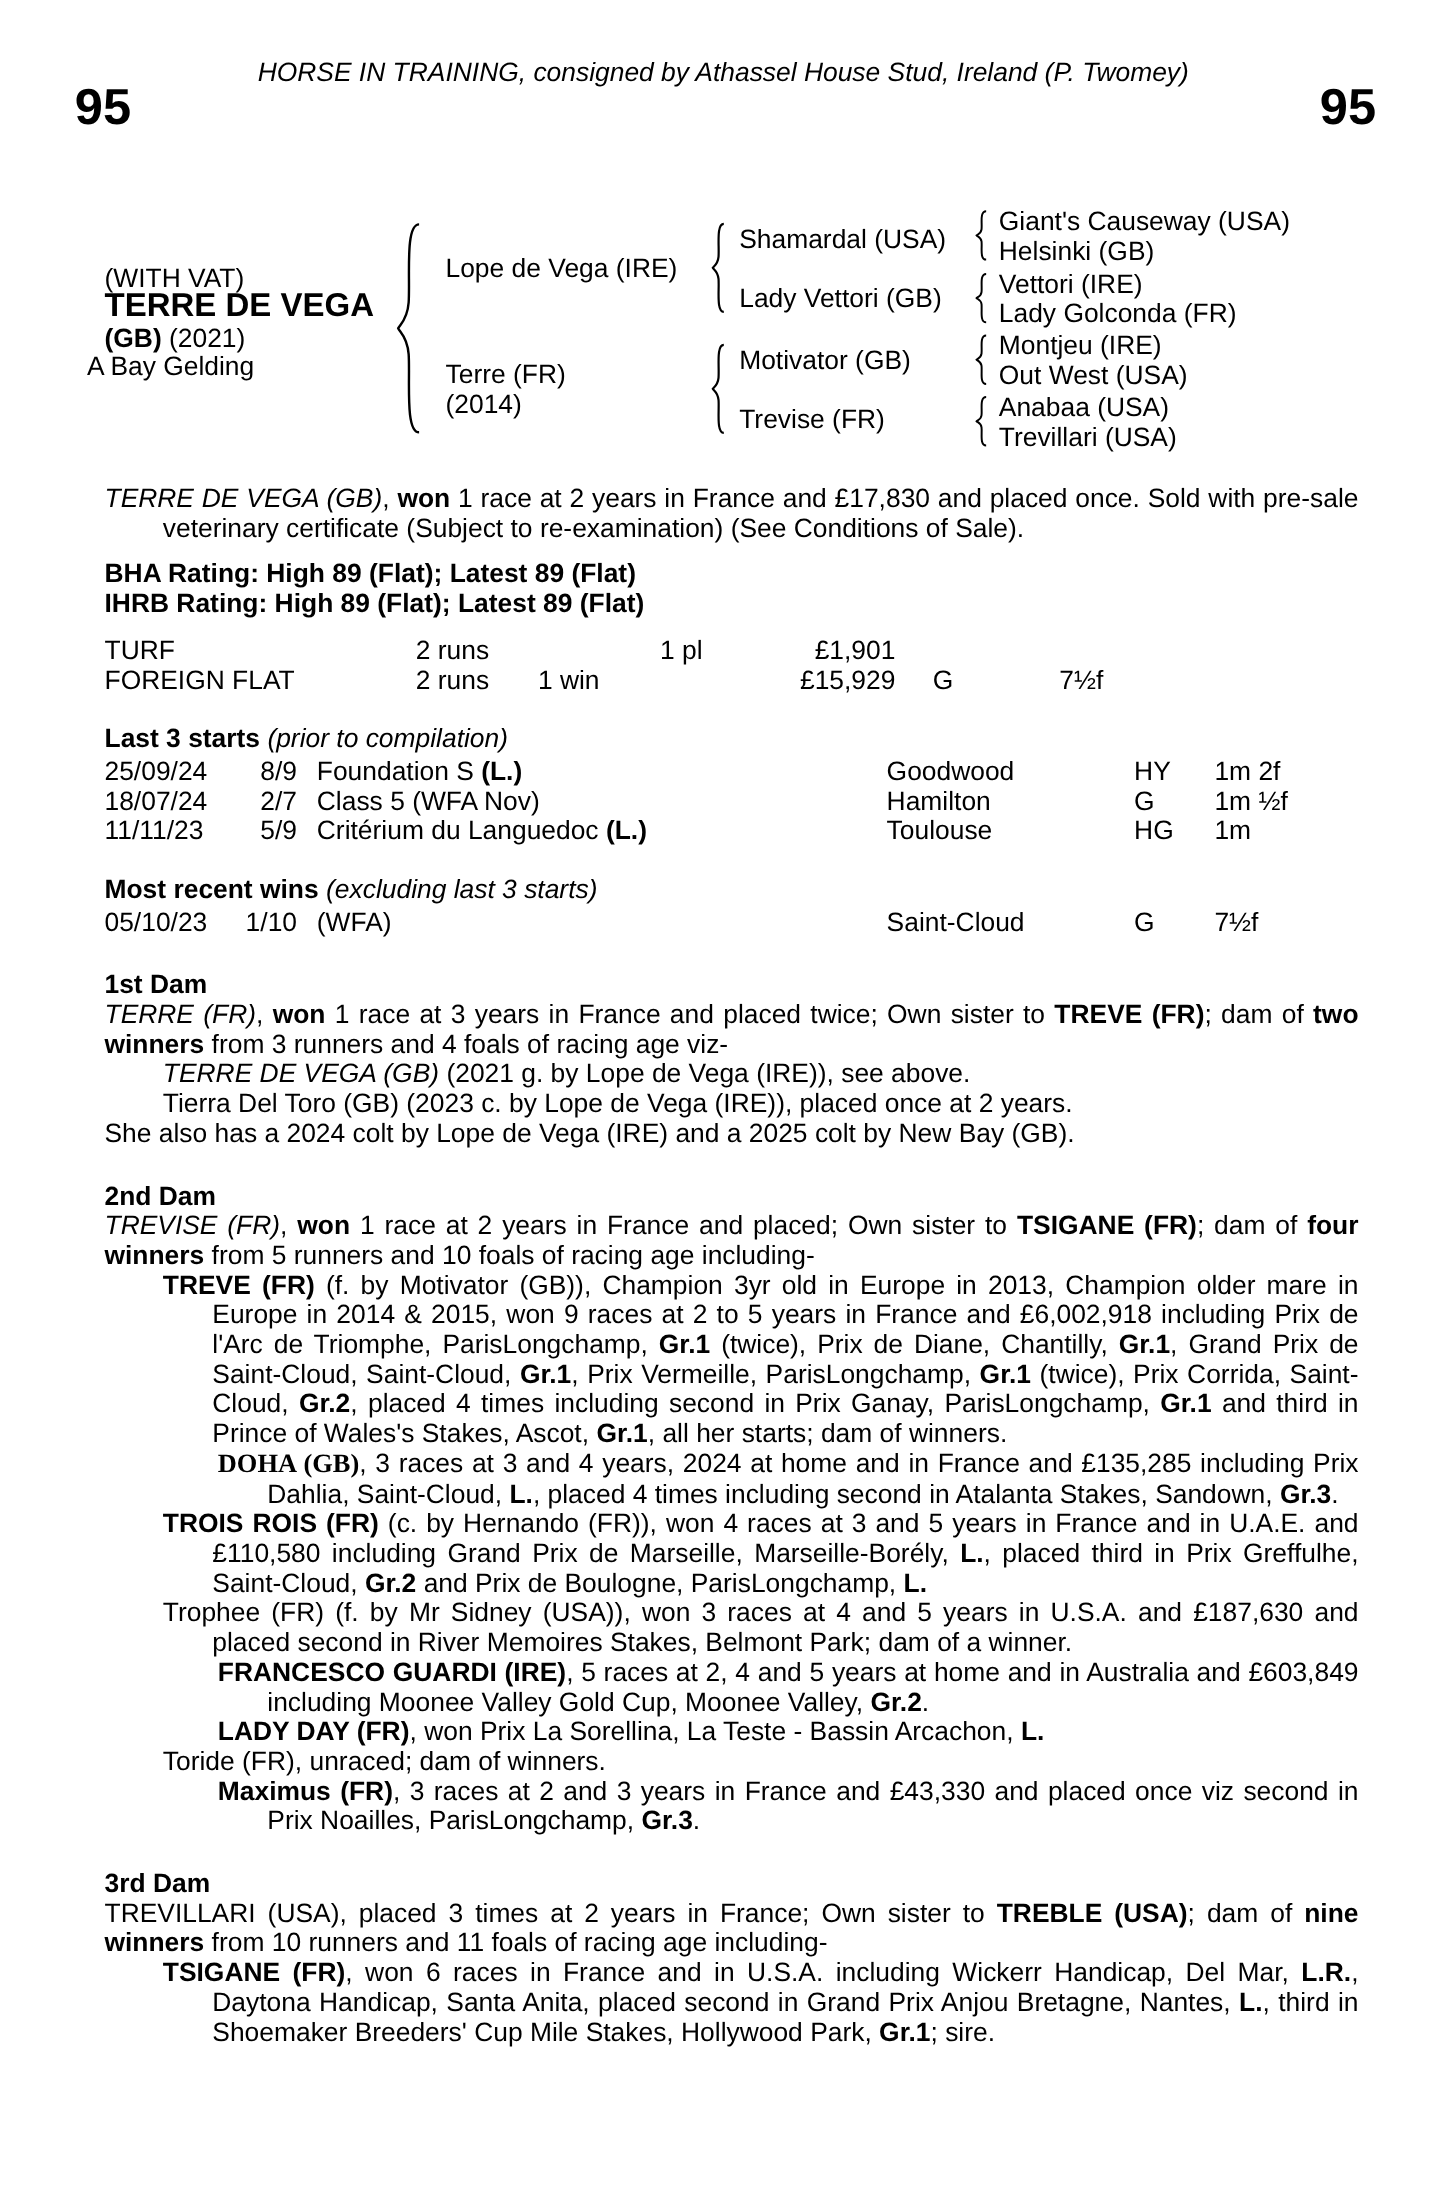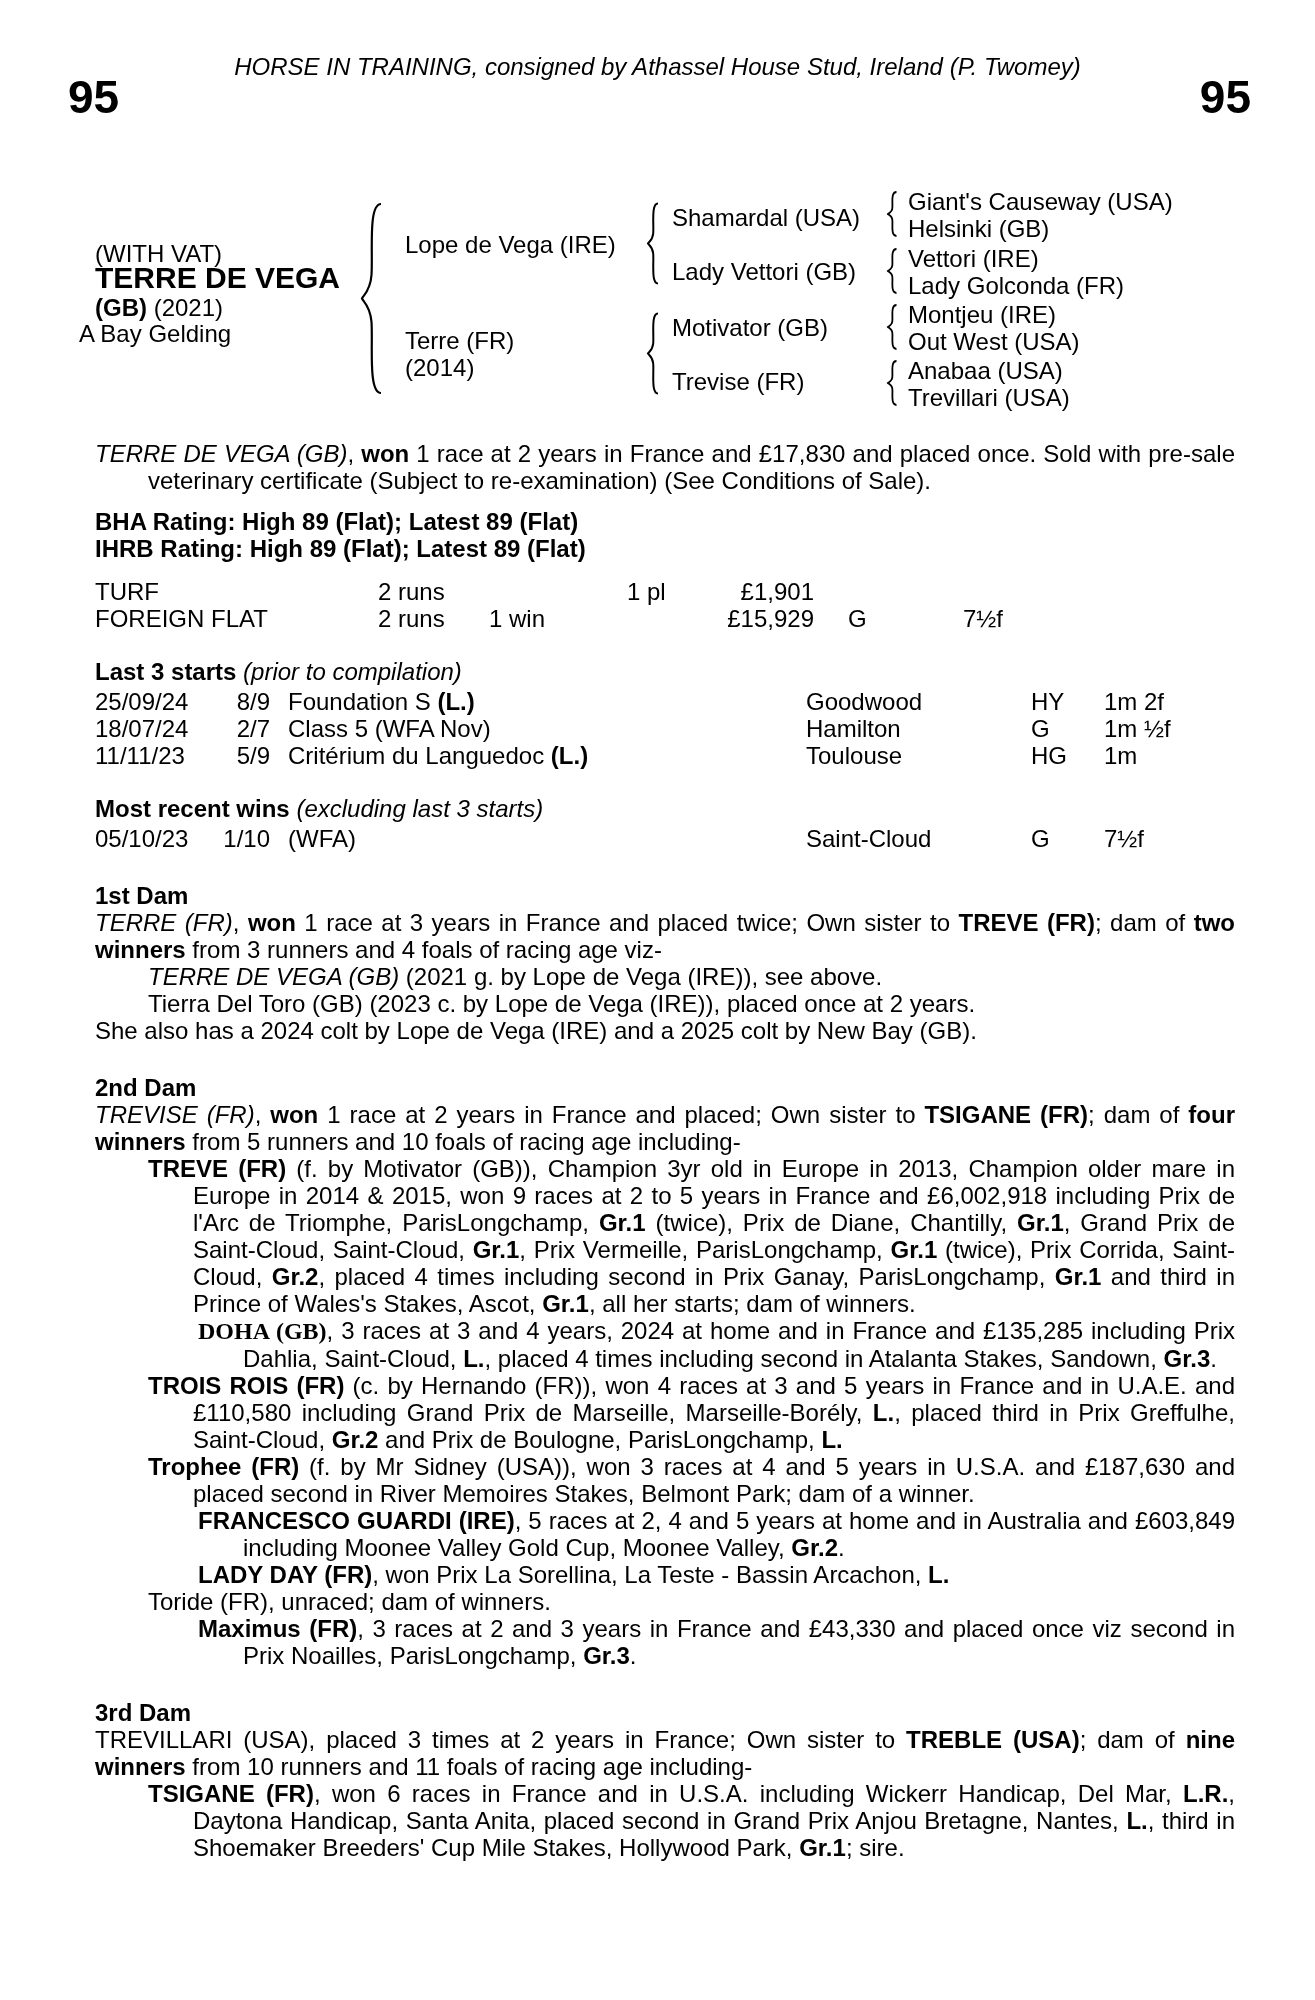--- a/index.html
+++ b/index.html
@@ -97,7 +97,7 @@
           <span class="tcell" style="left: 95px;">TURF</span>
           <span class="tcell" style="left: 378px;">2 runs</span>
           <span class="tcell" style="left: 489px;"></span>
-          <span class="tcell" style="left: 627px;">1 pl</span>
+          <span class="tcell" style="left: 600px;">1 pl</span>
           <span class="tcell" style="left: 690px; width: 124px; text-align: right;">£1,901</span>
           <span class="tcell" style="left: 848px;"></span>
           <span class="tcell" style="left: 963px;"></span>

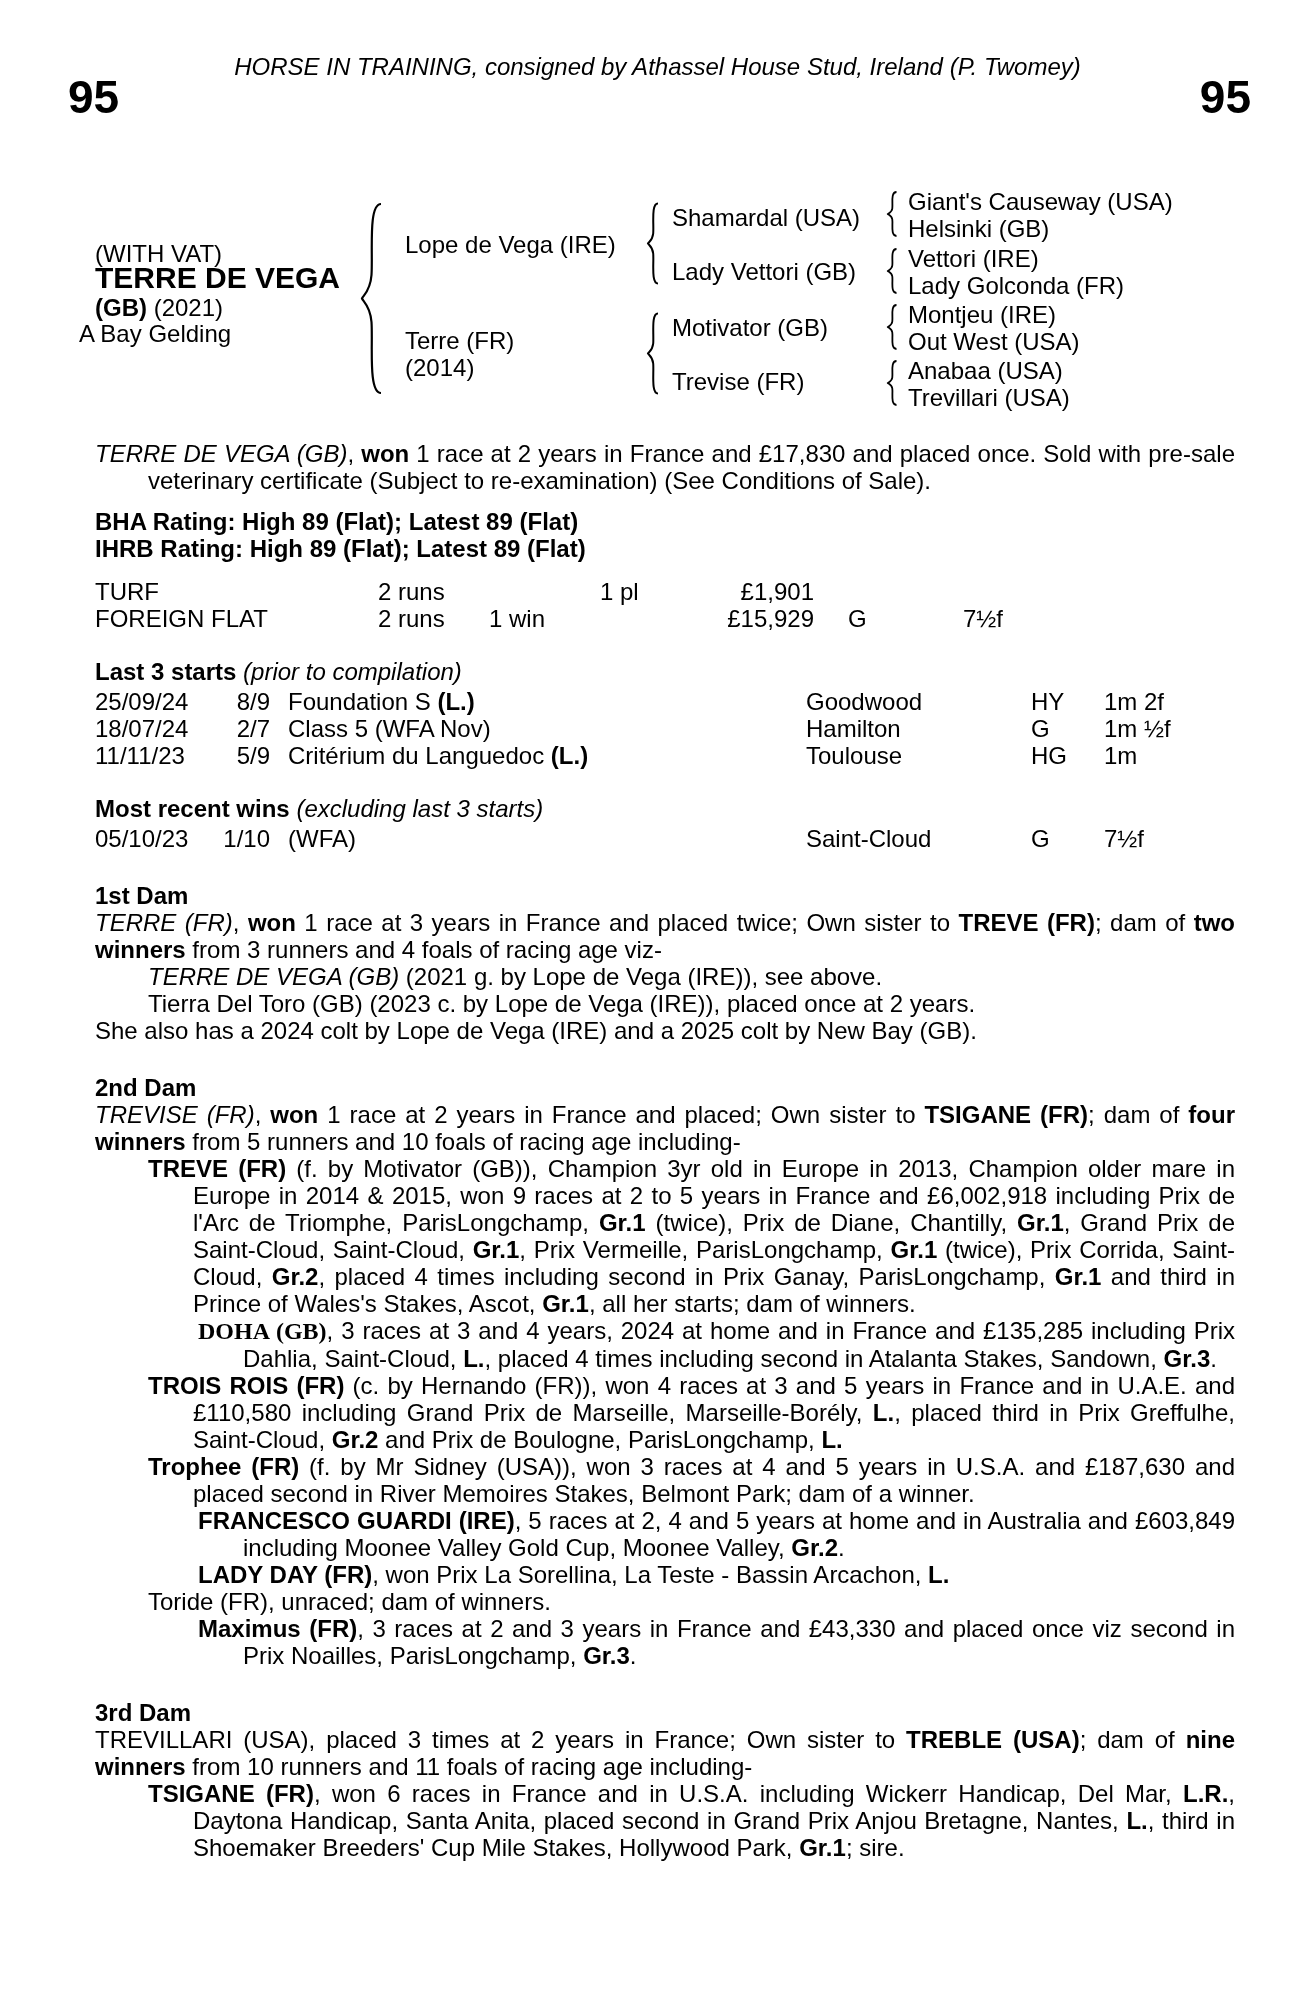--- a/index.html
+++ b/index.html
@@ -164,7 +164,7 @@
         <div class="para p-l1"><span style="font-weight: bold;">TREVE (FR)</span><span> (f. by Motivator (GB)), Champion 3yr old in Europe in 2013, Champion older mare in Europe in 2014 &amp; 2015, won 9 races at 2 to 5 years in France and £6,002,918 including Prix de l'Arc de Triomphe, ParisLongchamp, </span><span style="font-weight: bold;">Gr.1</span><span> (twice), Prix de Diane, Chantilly, </span><span style="font-weight: bold;">Gr.1</span><span>, Grand Prix de Saint-Cloud, Saint-Cloud, </span><span style="font-weight: bold;">Gr.1</span><span>, Prix Vermeille, ParisLongchamp, </span><span style="font-weight: bold;">Gr.1</span><span> (twice), Prix Corrida, Saint-Cloud, </span><span style="font-weight: bold;">Gr.2</span><span>, placed 4 times including second in Prix Ganay, ParisLongchamp, </span><span style="font-weight: bold;">Gr.1</span><span> and third in Prince of Wales's Stakes, Ascot, </span><span style="font-weight: bold;">Gr.1</span><span>, all her starts; dam of winners.</span></div>
         <div class="para p-l2"><span style="font-weight: bold; font-family: Liberation Serif, serif;">DOHA (GB)</span><span>, 3 races at 3 and 4 years, 2024 at home and in France and £135,285 including Prix Dahlia, Saint-Cloud, </span><span style="font-weight: bold;">L.</span><span>, placed 4 times including second in Atalanta Stakes, Sandown, </span><span style="font-weight: bold;">Gr.3</span><span>.</span></div>
         <div class="para p-l1"><span style="font-weight: bold;">TROIS ROIS (FR)</span><span> (c. by Hernando (FR)), won 4 races at 3 and 5 years in France and in U.A.E. and £110,580 including Grand Prix de Marseille, Marseille-Borély, </span><span style="font-weight: bold;">L.</span><span>, placed third in Prix Greffulhe, Saint-Cloud, </span><span style="font-weight: bold;">Gr.2</span><span> and Prix de Boulogne, ParisLongchamp, </span><span style="font-weight: bold;">L.</span></div>
-        <div class="para p-l1"><span style="font-weight: bold; margin-top: 32px;">Trophee (FR)</span><span> (f. by Mr Sidney (USA)), won 3 races at 4 and 5 years in U.S.A. and £187,630 and placed second in River Memoires Stakes, Belmont Park; dam of a winner.</span></div>
+        <div class="para p-l1"><span style="font-weight: normal; margin-top: 32px;">Trophee (FR)</span><span> (f. by Mr Sidney (USA)), won 3 races at 4 and 5 years in U.S.A. and £187,630 and placed second in River Memoires Stakes, Belmont Park; dam of a winner.</span></div>
         <div class="para p-l2"><span style="font-weight: bold;">FRANCESCO GUARDI (IRE)</span><span>, 5 races at 2, 4 and 5 years at home and in Australia and £603,849 including Moonee Valley Gold Cup, Moonee Valley, </span><span style="font-weight: bold;">Gr.2</span><span>.</span></div>
         <div class="para p-l2"><span style="font-weight: bold;">LADY DAY (FR)</span><span>, won Prix La Sorellina, La Teste - Bassin Arcachon, </span><span style="font-weight: bold;">L.</span></div>
         <div class="para p-l1"><span>Toride (FR), unraced; dam of winners.</span></div>

